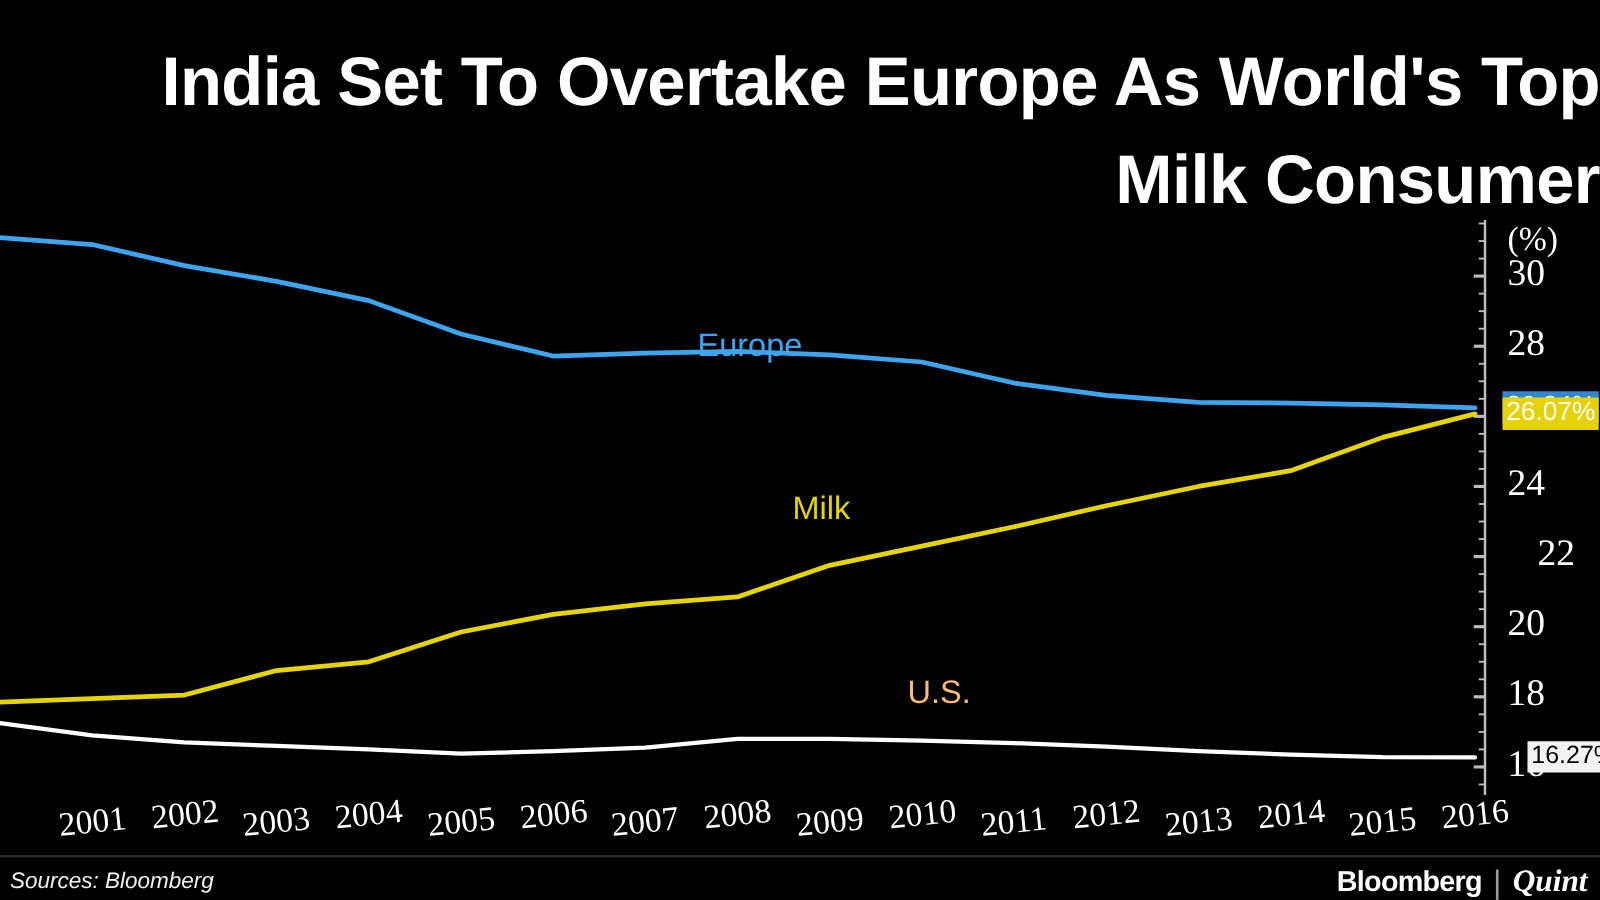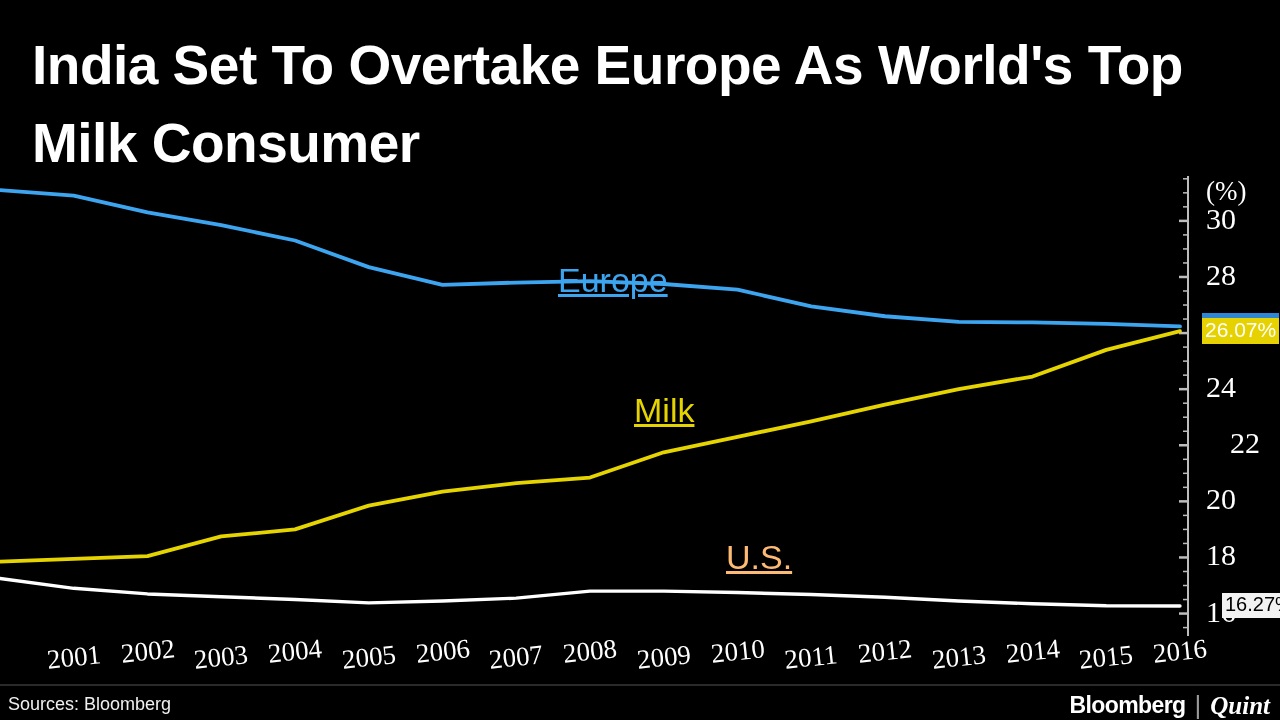--- a/index.html
+++ b/index.html
@@ -15,7 +15,7 @@
   .title-block {
     position: absolute;
     top: 26px; left: 0; width: 1280px;
-    text-align: left;
+    text-align: right;
     color: #ffffff;
     font-family: "Liberation Sans", sans-serif;
     font-weight: bold;
@@ -23,7 +23,6 @@
     line-height: 1.42;
     letter-spacing: -0.5px;
     white-space: pre-line;
-    padding-left: 32px;
   }
 
   

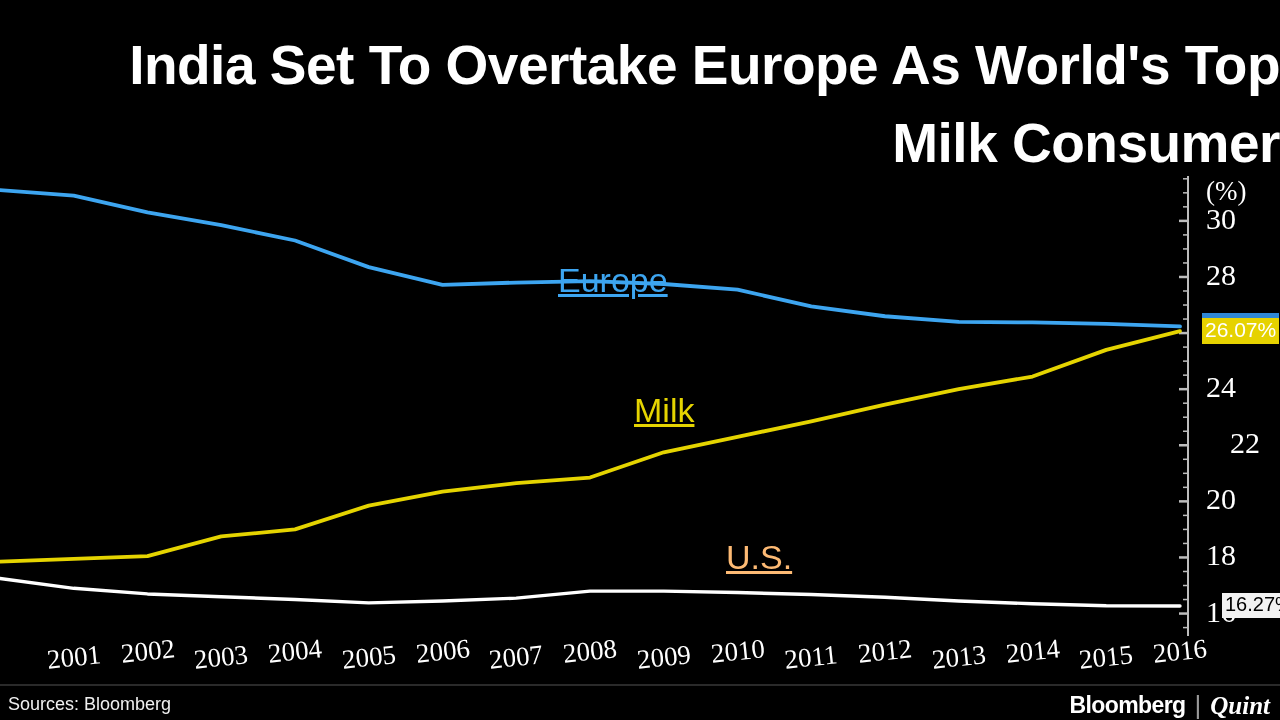--- a/index.html
+++ b/index.html
@@ -67,10 +67,9 @@
   
   .series-label {
     position: absolute;
-    font-size: 34px;
+    font-size: 26px;
     font-family: "Liberation Sans", sans-serif;
     white-space: nowrap;
-    text-decoration: underline;
   }
   .lbl-europe { color: #3da5f0; left: 558px; top: 261px; }
   .lbl-india  { color: #e5d400; left: 634px; top: 391px; }

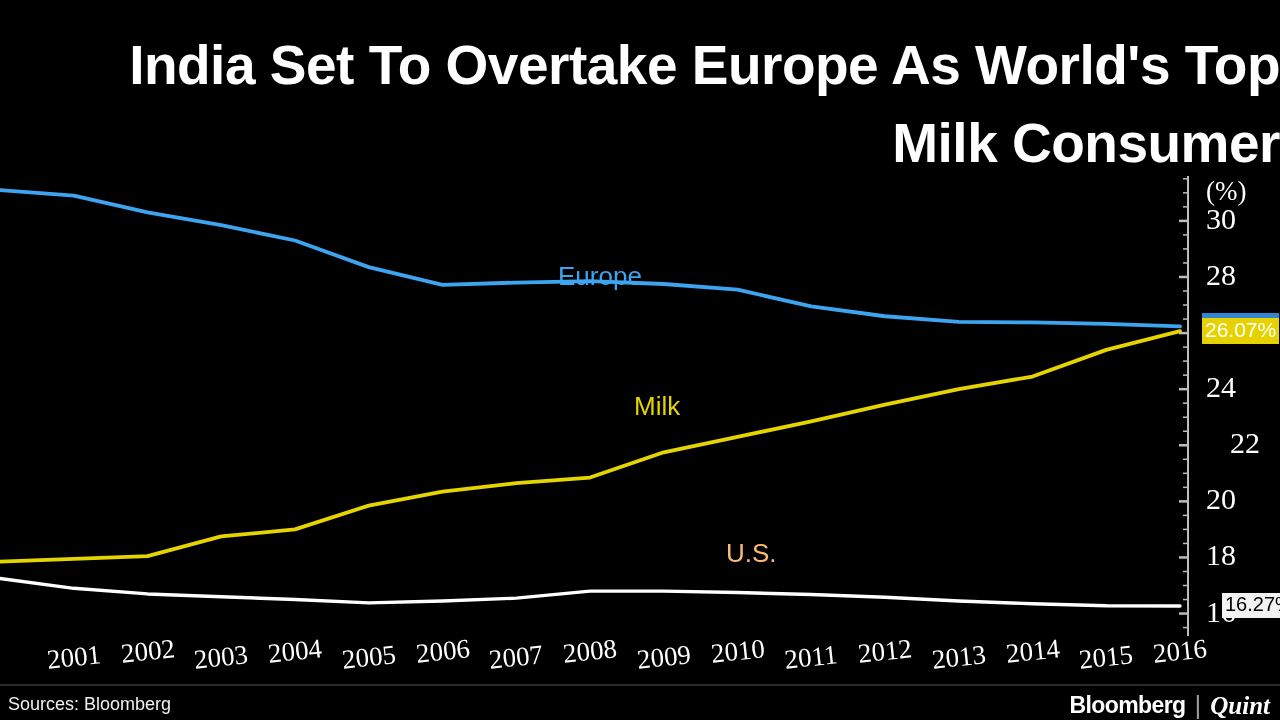--- a/index.html
+++ b/index.html
@@ -96,6 +96,7 @@
     position: absolute; left: 8px; top: 694px;
     color: #f0f0f0;
     font-size: 18px;
+    font-style: italic;
     font-family: "Liberation Sans", sans-serif;
   }
   .brand {

